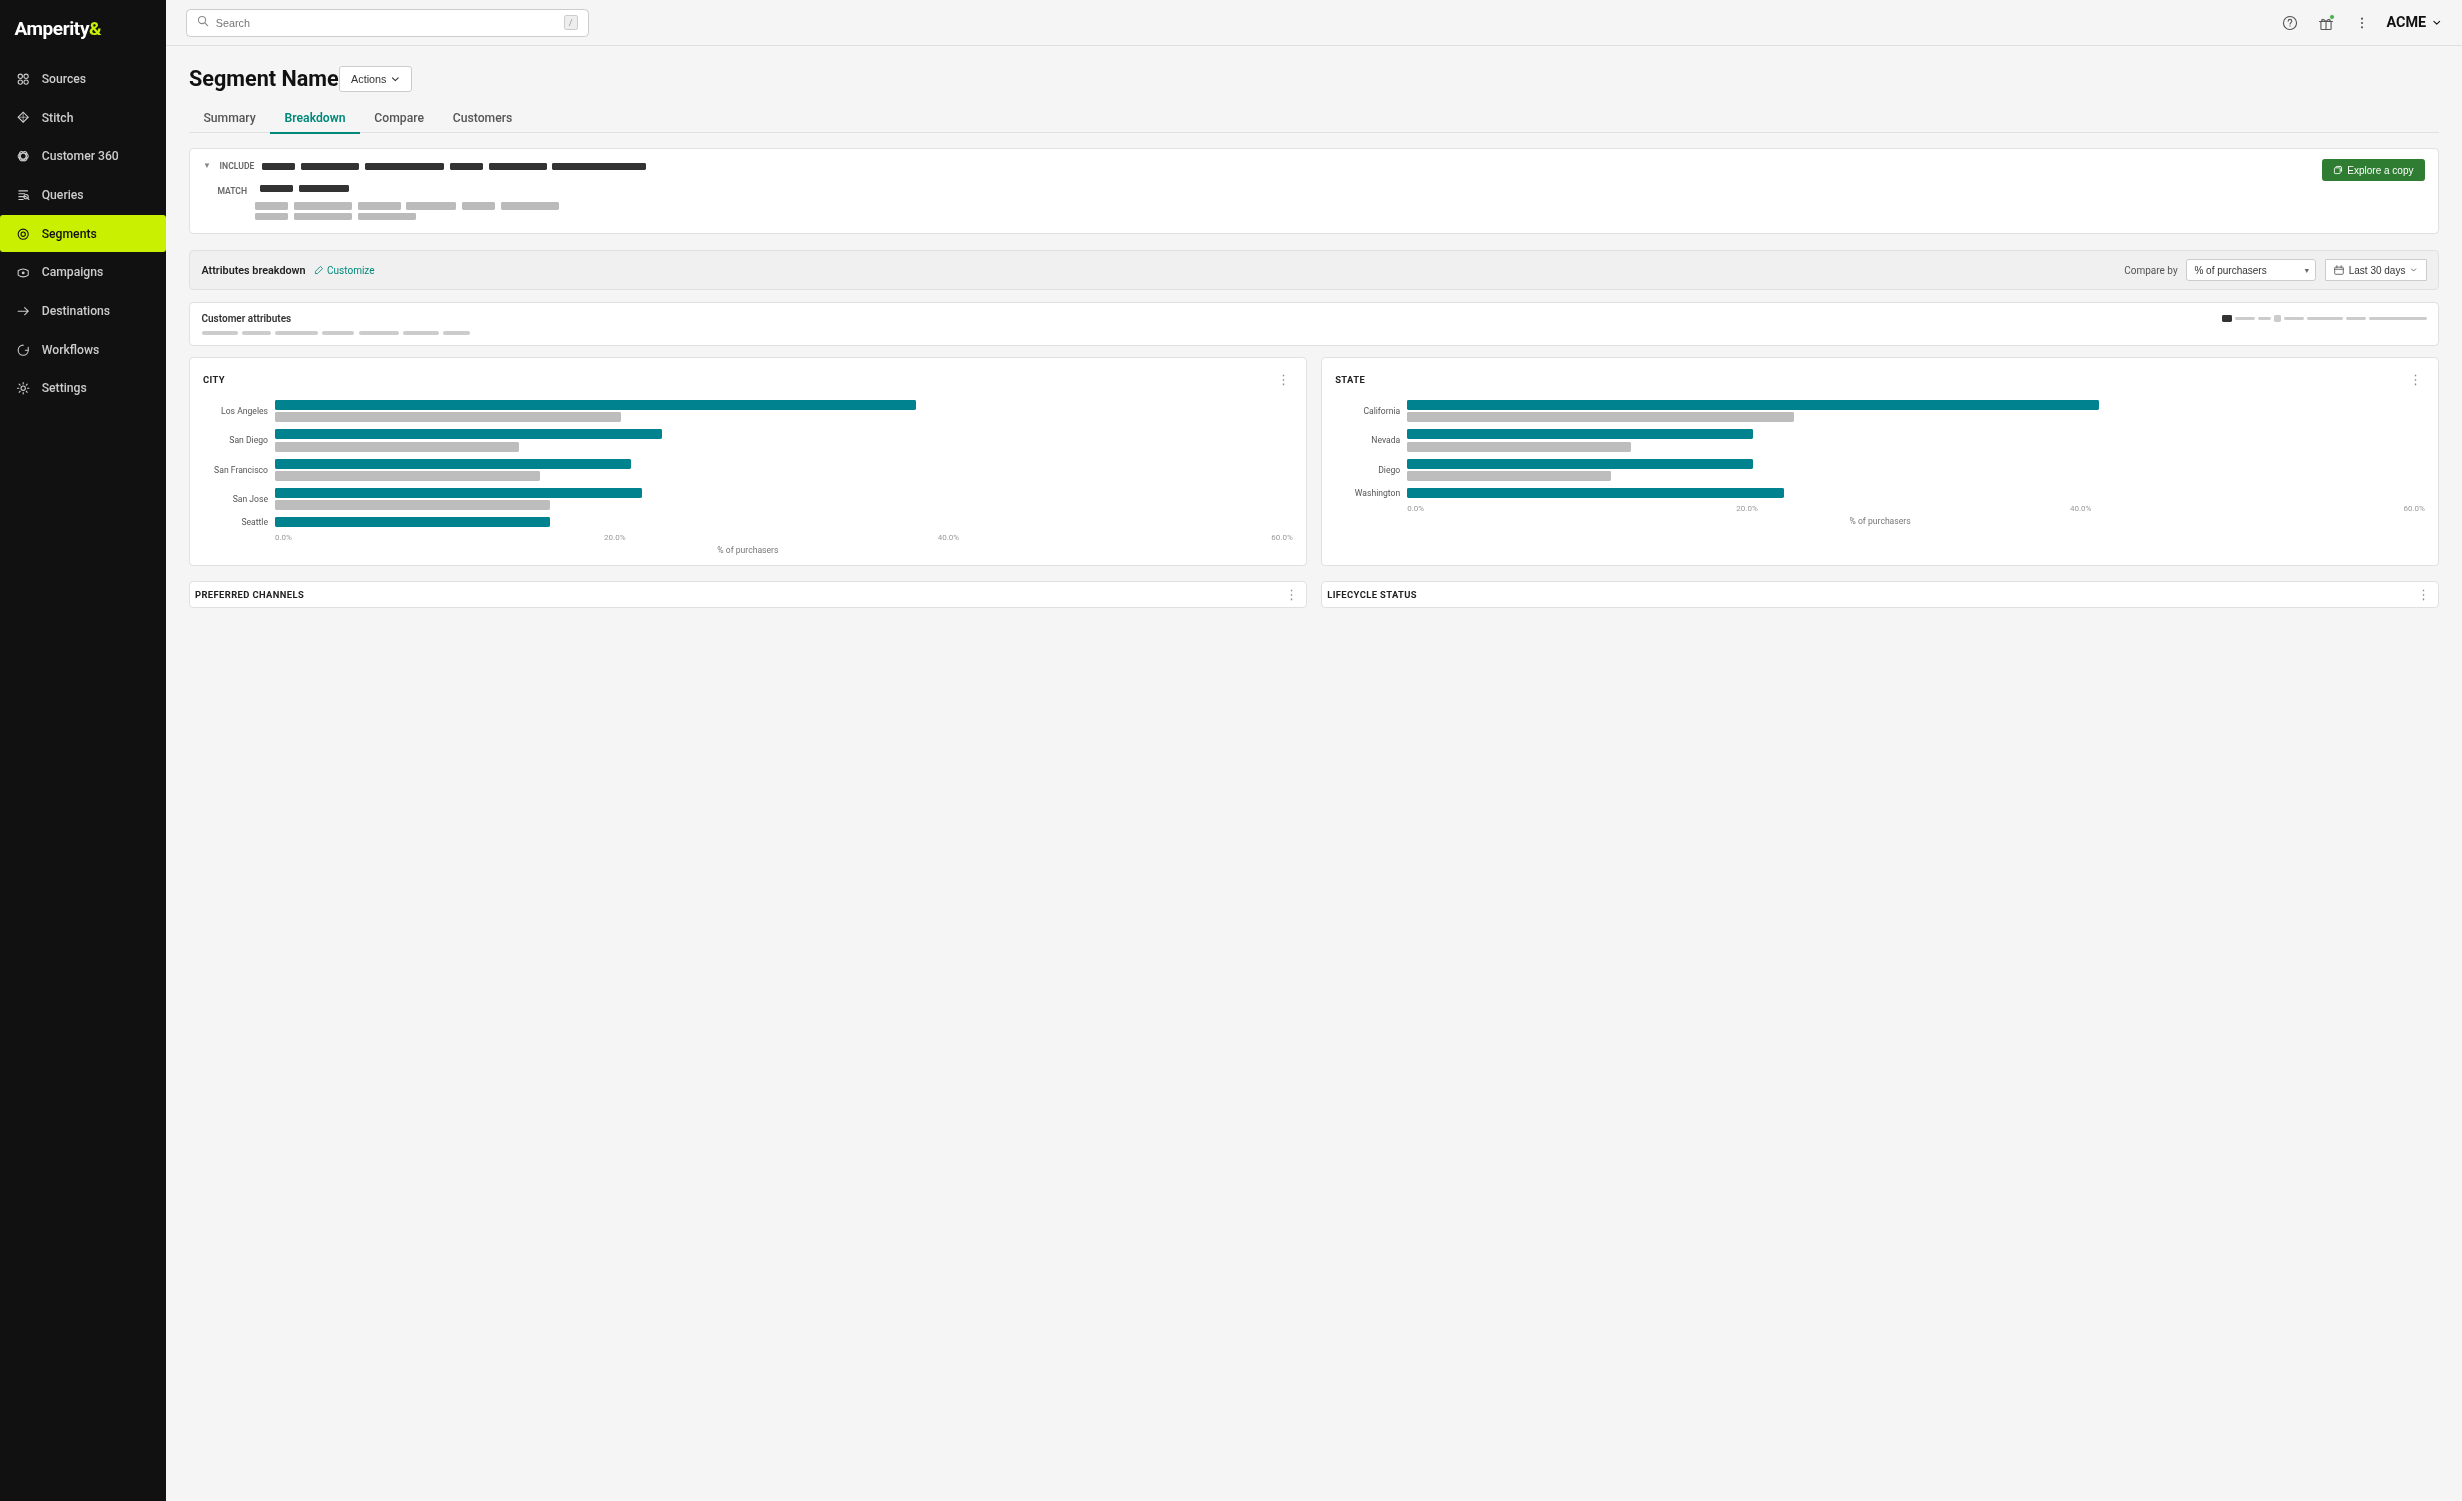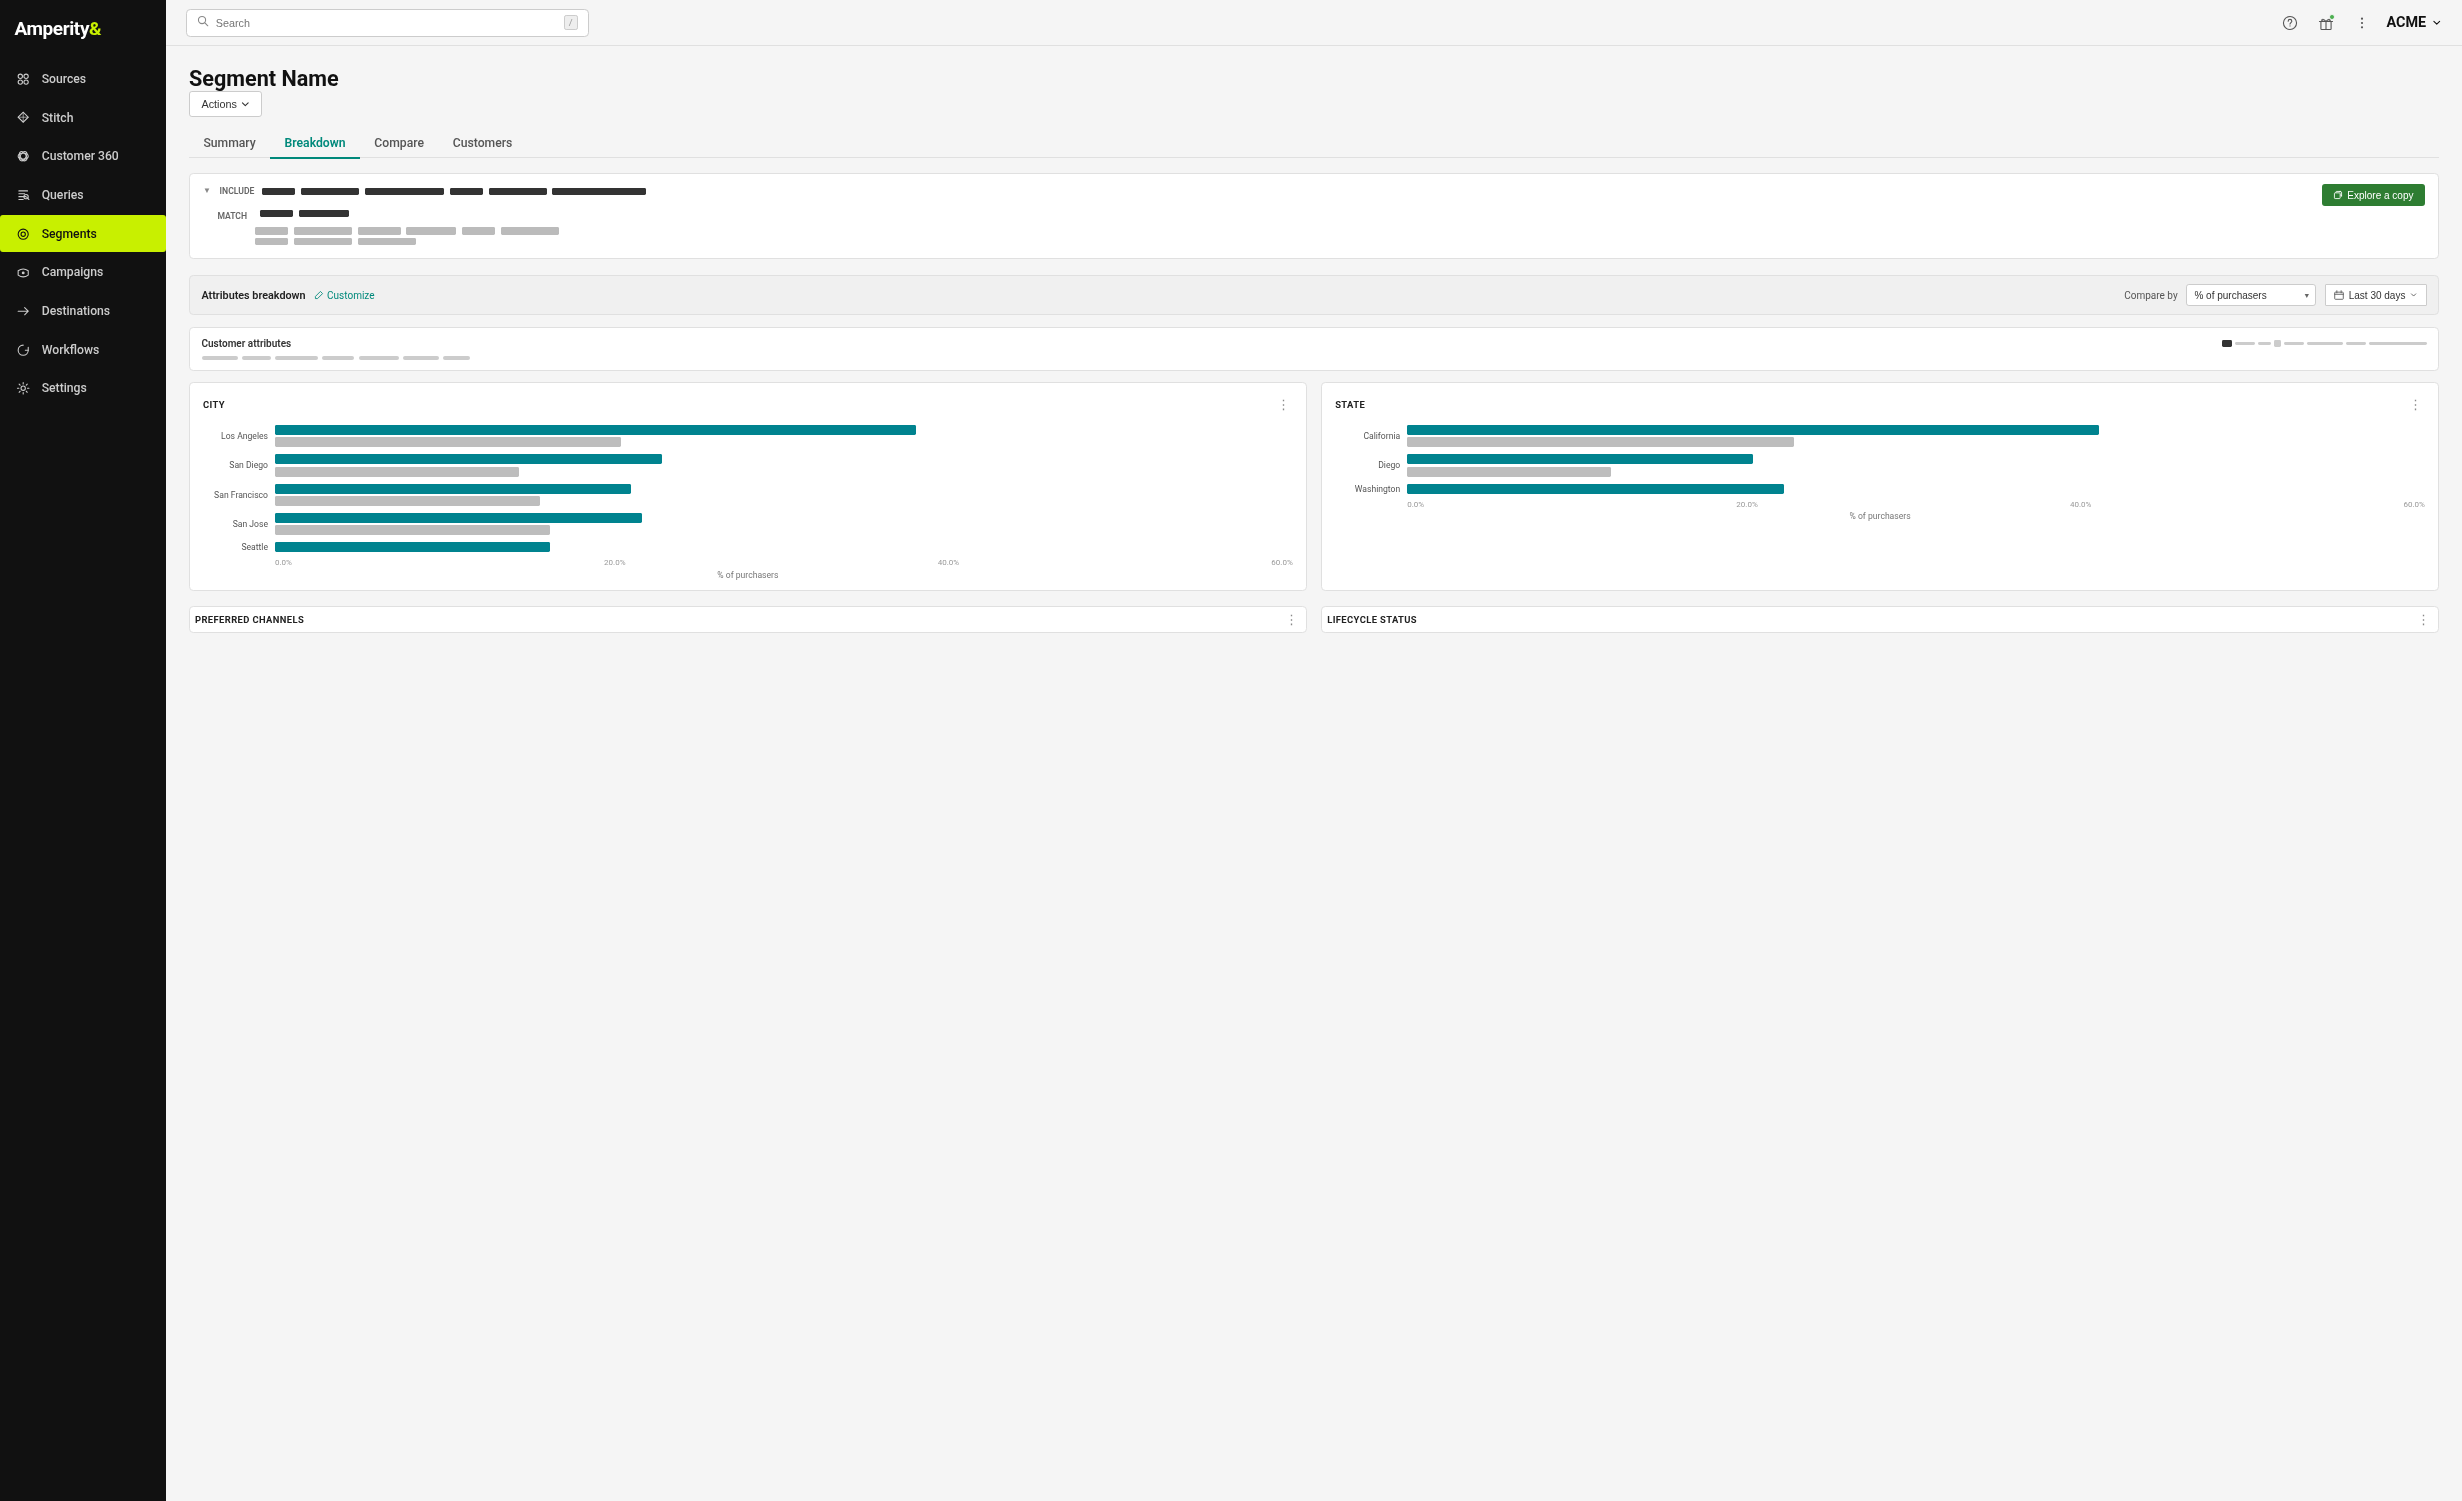--- a/index.html
+++ b/index.html
@@ -134,9 +134,8 @@
     .page-header {
       display: flex;
       align-items: flex-start;
-      justify-content: flex-end;
+      justify-content: flex-start;
       margin-bottom: 11.5px;
-      flex-direction: column;
     }
     .page-title {
       font-size: 21.6px;

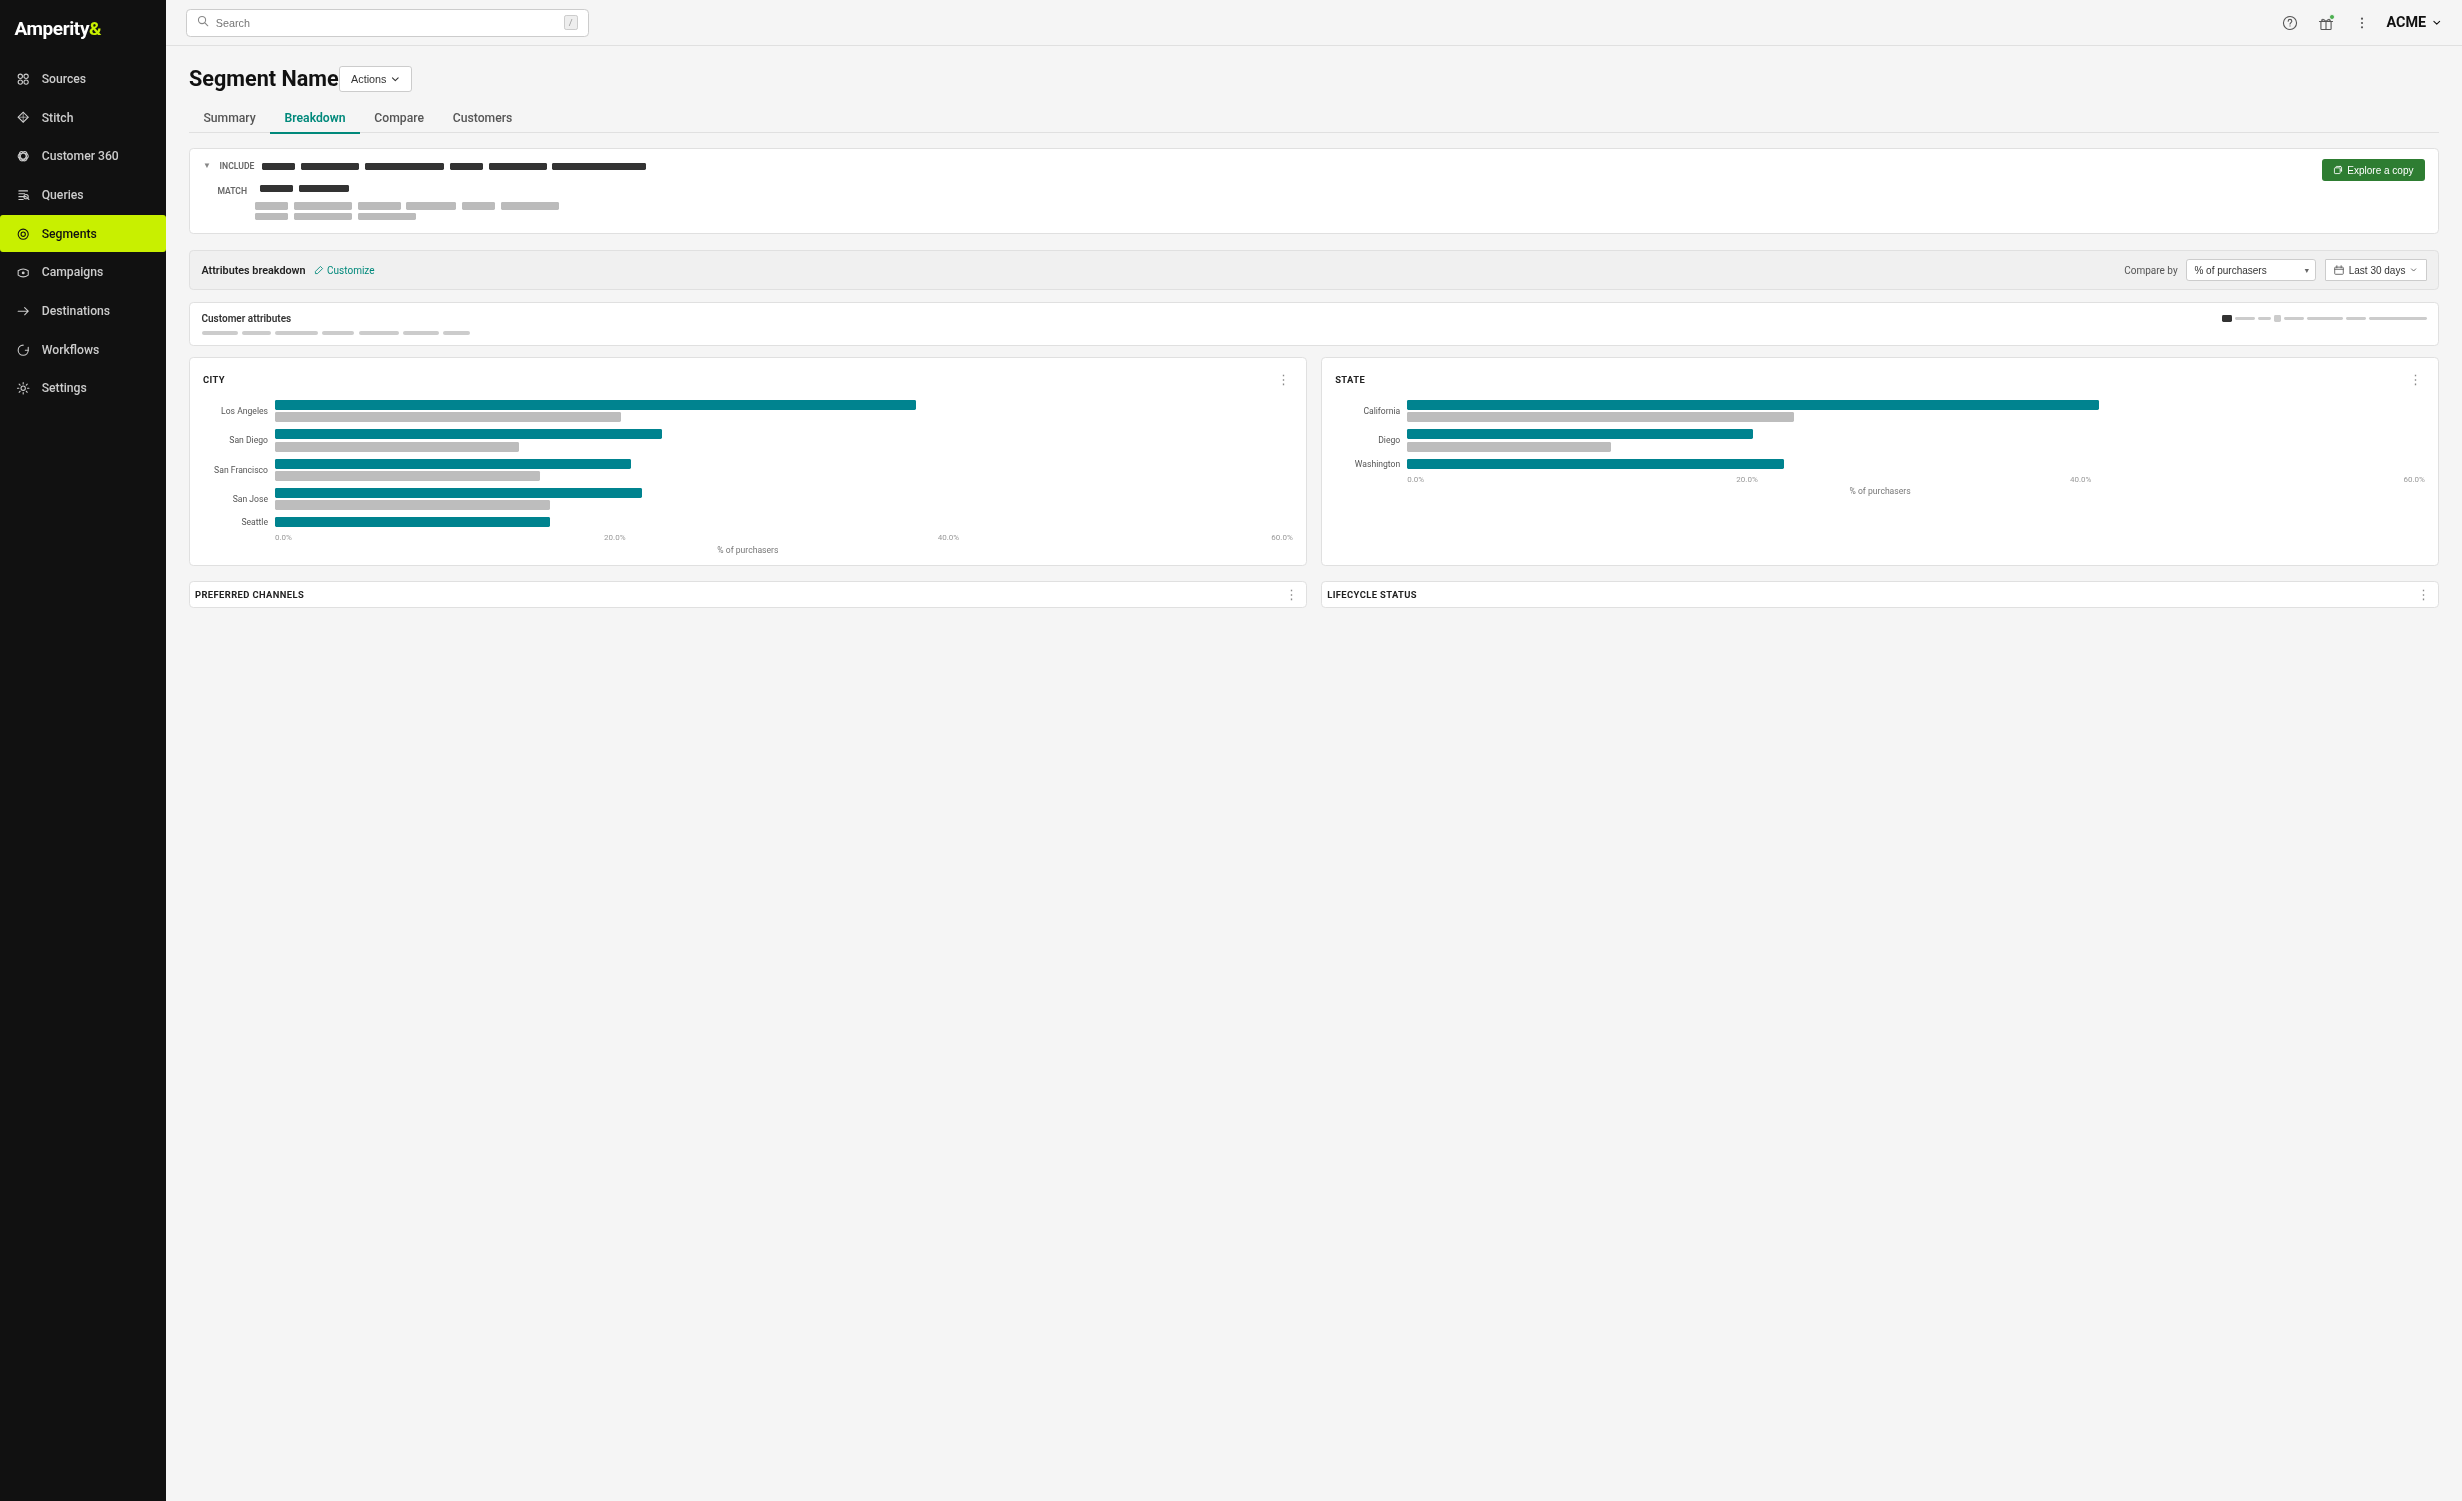--- a/index.html
+++ b/index.html
@@ -676,6 +676,13 @@
           </div>
 
 
+          <div class="bar-row">
+            <span class="bar-label">Nevada</span>
+            <div class="bars-wrap">
+              <div class="bar bar-teal" style="width:34%;"></div>
+              <div class="bar bar-gray" style="width:22%;"></div>
+            </div>
+          </div>
 
           <div class="bar-row">
             <span class="bar-label">Diego</span>

